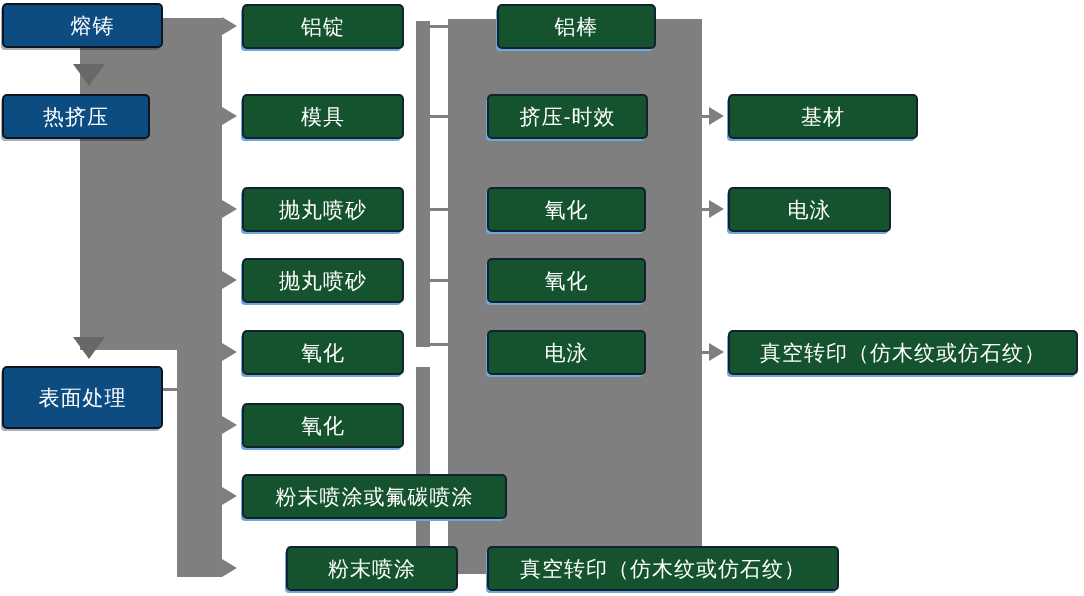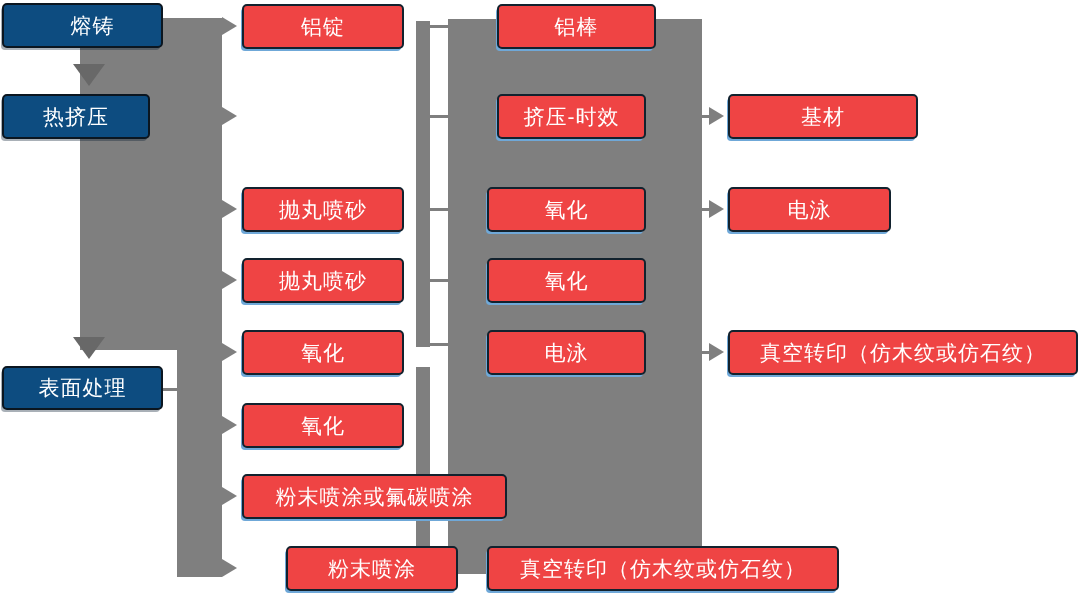--- a/index.html
+++ b/index.html
@@ -46,7 +46,7 @@
     position: absolute;
     box-sizing: border-box;
     height: 45px;
-    background: #ef4444;
+    background: #14532d;
     border: 2px solid #12222e;
     border-radius: 5px;
     color: #ffffff;

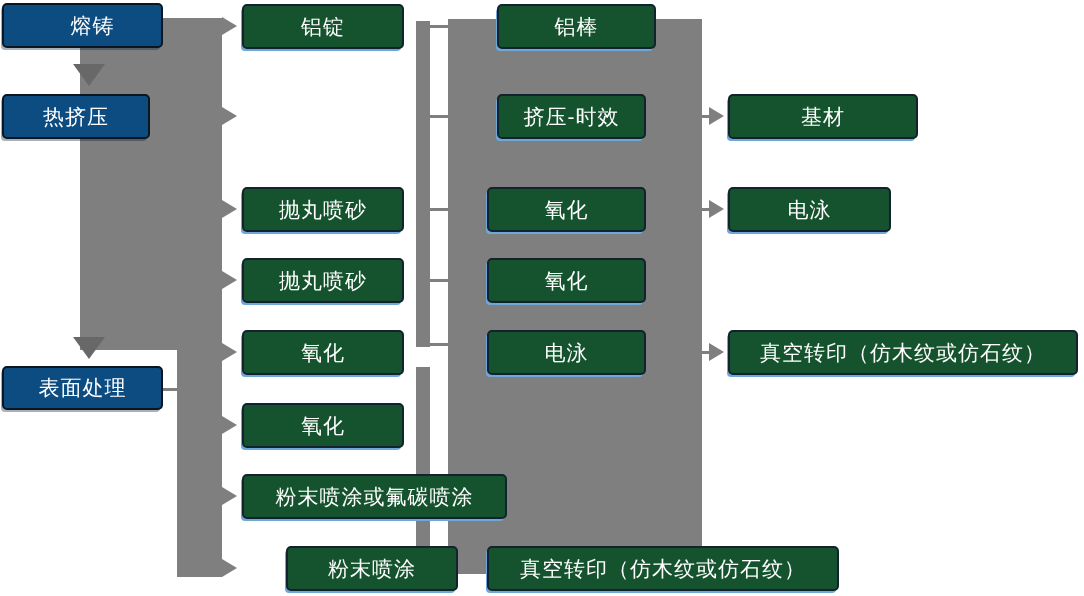--- a/index.html
+++ b/index.html
@@ -116,6 +116,7 @@
   <div class="node dark" style="left:2px; top:366px; width:161px; height:44px;">表面处理</div>
 
   <div class="node" style="left:242px; top:4px; width:162px;">铝锭</div>
+  <div class="node" style="left:242px; top:94px; width:162px;">模具</div>
   <div class="node" style="left:242px; top:187px; width:162px;">抛丸喷砂</div>
   <div class="node" style="left:242px; top:258px; width:162px;">抛丸喷砂</div>
   <div class="node" style="left:242px; top:330px; width:162px;">氧化</div>

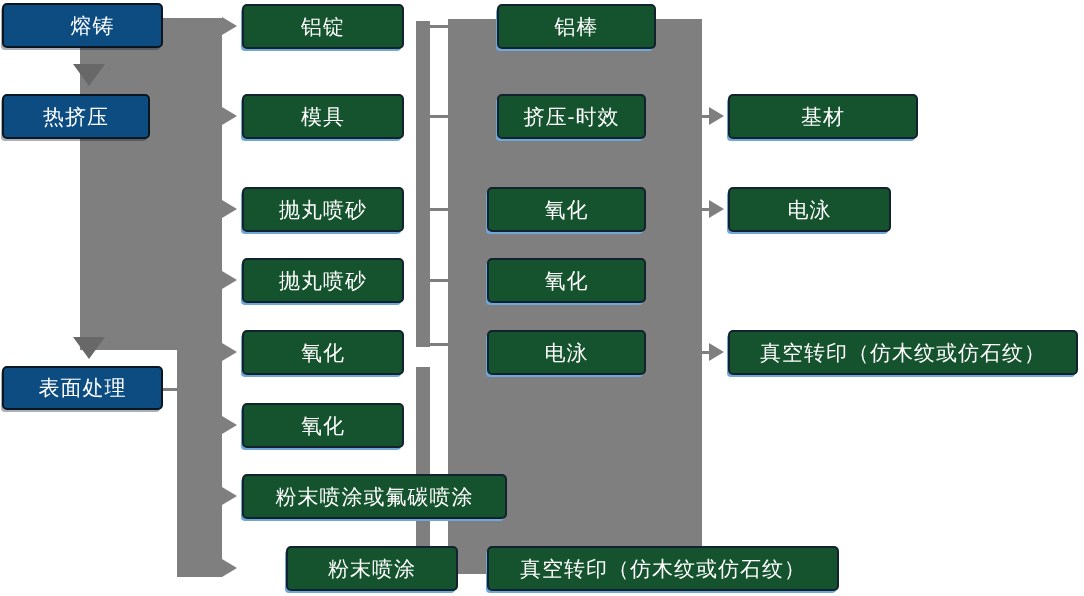--- a/index.html
+++ b/index.html
@@ -125,7 +125,7 @@
   <div class="node" style="left:242px; top:546px; width:172px;margin-left:44px;">粉末喷涂</div>
 
   <div class="node" style="left:497px; top:4px; width:159px;">铝棒</div>
-  <div class="node" style="left:497px; top:94px; width:149px;">挤压-时效</div>
+  <div class="node" style="left:487px; top:94px; width:161px;">挤压-时效</div>
   <div class="node" style="left:487px; top:187px; width:159px;">氧化</div>
   <div class="node" style="left:487px; top:258px; width:159px;">氧化</div>
   <div class="node" style="left:487px; top:330px; width:159px;">电泳</div>

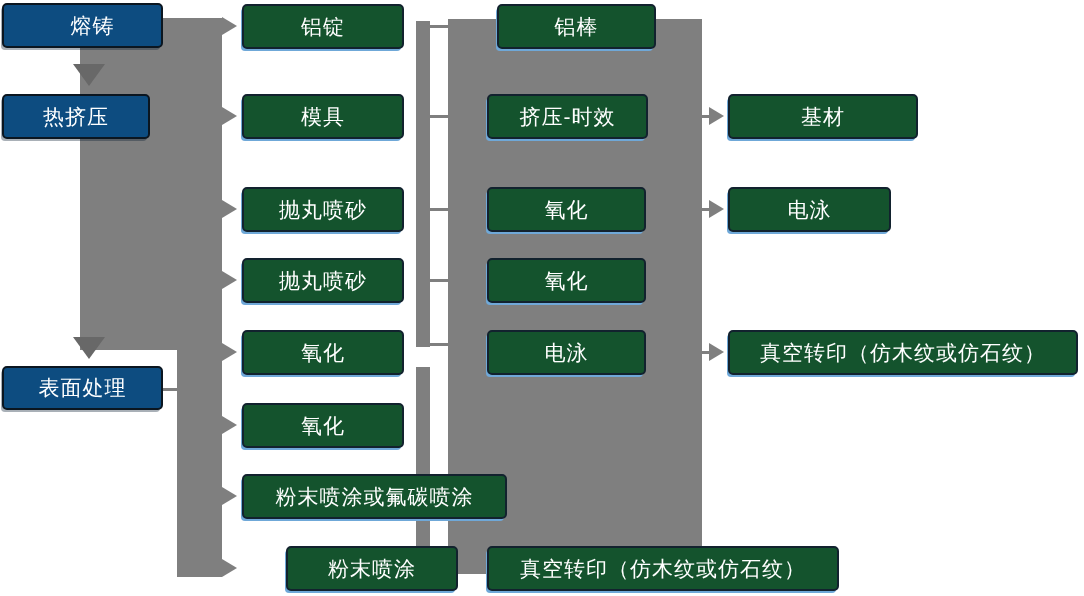--- a/index.html
+++ b/index.html
@@ -113,7 +113,7 @@
 
   <div class="node dark" style="left:2px; top:3px; width:161px;padding-left:20px;">熔铸</div>
   <div class="node dark" style="left:2px; top:94px; width:148px;">热挤压</div>
-  <div class="node dark" style="left:2px; top:366px; width:161px; height:44px;">表面处理</div>
+  <div class="node dark" style="left:2px; top:366px; width:161px; height:63px;">表面处理</div>
 
   <div class="node" style="left:242px; top:4px; width:162px;">铝锭</div>
   <div class="node" style="left:242px; top:94px; width:162px;">模具</div>

